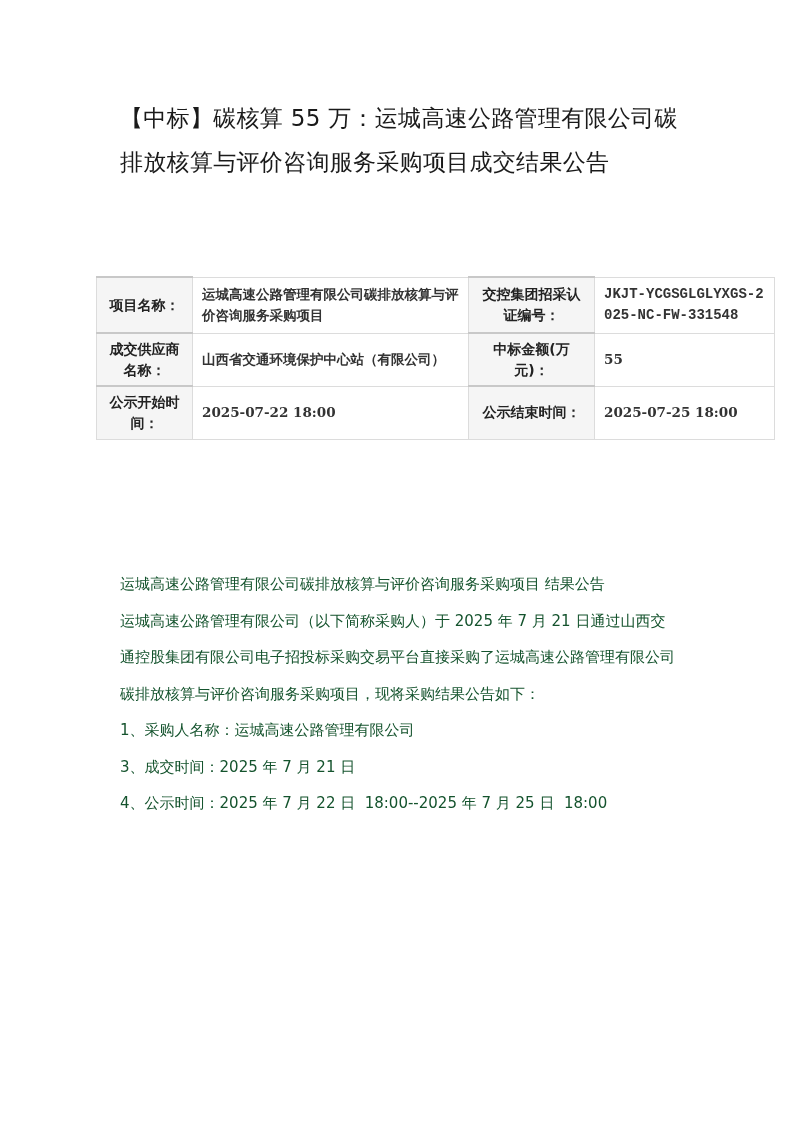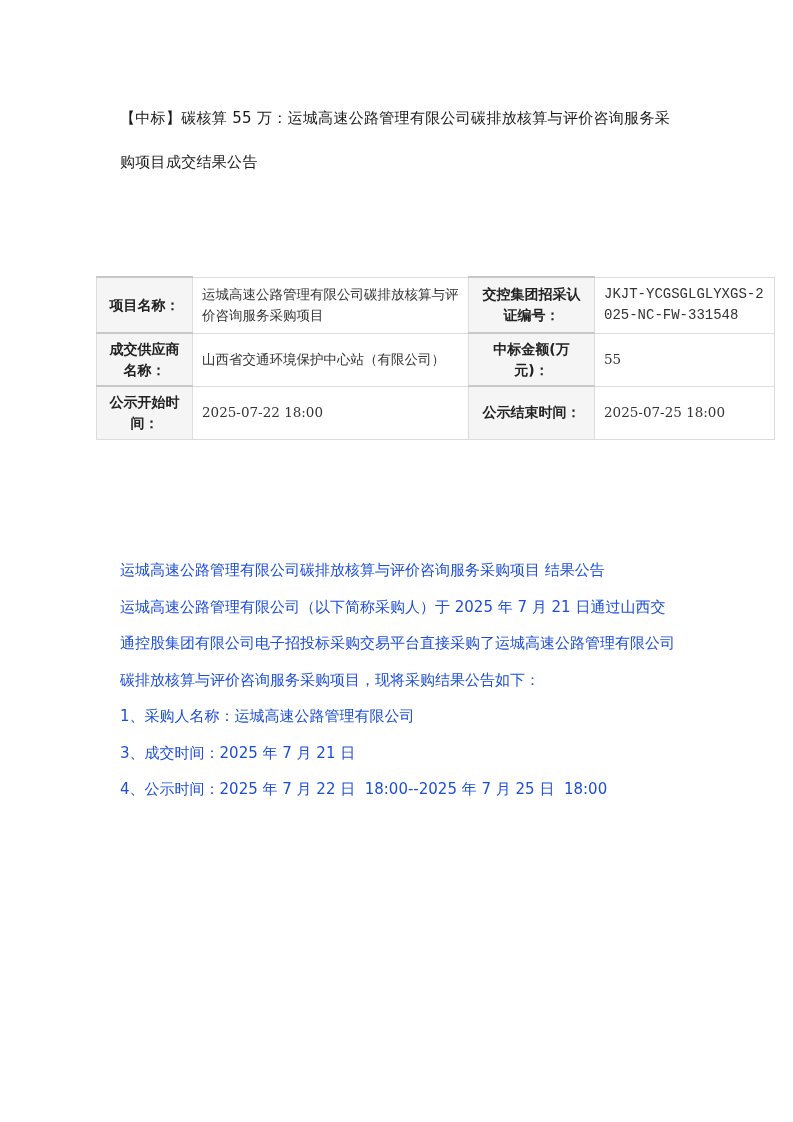--- a/index.html
+++ b/index.html
@@ -6,7 +6,7 @@
   body { width: 793px; height: 1122px; position: relative; overflow: hidden;
          font-family: "DejaVu Sans", "Liberation Sans", sans-serif; color: #1a1a1a; }
   .title { position: absolute; left: 120px; top: 96px; width: 560px;
-           font-size: 15px; line-height: 44px; font-weight: normal; margin: 0; letter-spacing: 0.3px; }
+           font-size: 23px; line-height: 44px; font-weight: normal; margin: 0; letter-spacing: 0.3px; }
   table.info { position: absolute; left: 96px; top: 276px; width: 678px;
                border-collapse: collapse; table-layout: fixed; font-size: 14px; }
   table.info td { border: 1px solid #dcdcdc; padding: 4px 9px; vertical-align: middle; }

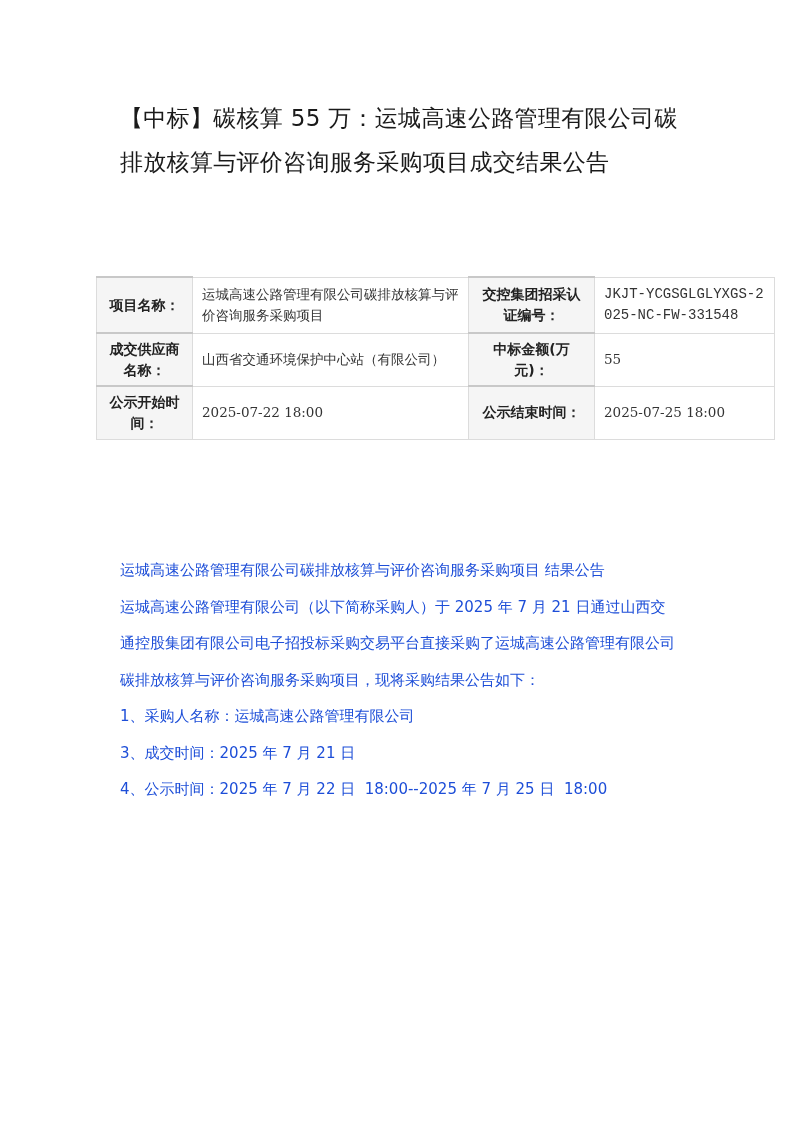--- a/index.html
+++ b/index.html
@@ -13,7 +13,7 @@
   table.info td.lbl { background: #f5f5f5; font-weight: bold; text-align: center;
                       border-top: 2px solid #c8c8c8; line-height: 21px; color: #222; }
   table.info td.val { font-family: "DejaVu Serif", "Liberation Serif", serif;
-                      font-size: 13.5px; line-height: 21px; color: #333; background: #fff; }
+                      font-size: 13.5px; line-height: 21px; color: #333; background: #fff; font-weight: bold; }
   table.info td.val.mono { font-family: "Liberation Mono", "DejaVu Sans Mono", monospace; font-size: 14px; }
   .body-text { position: absolute; left: 120px; top: 552px; width: 560px;
                font-size: 15px; line-height: 36.5px; color: #1d4ed8; }

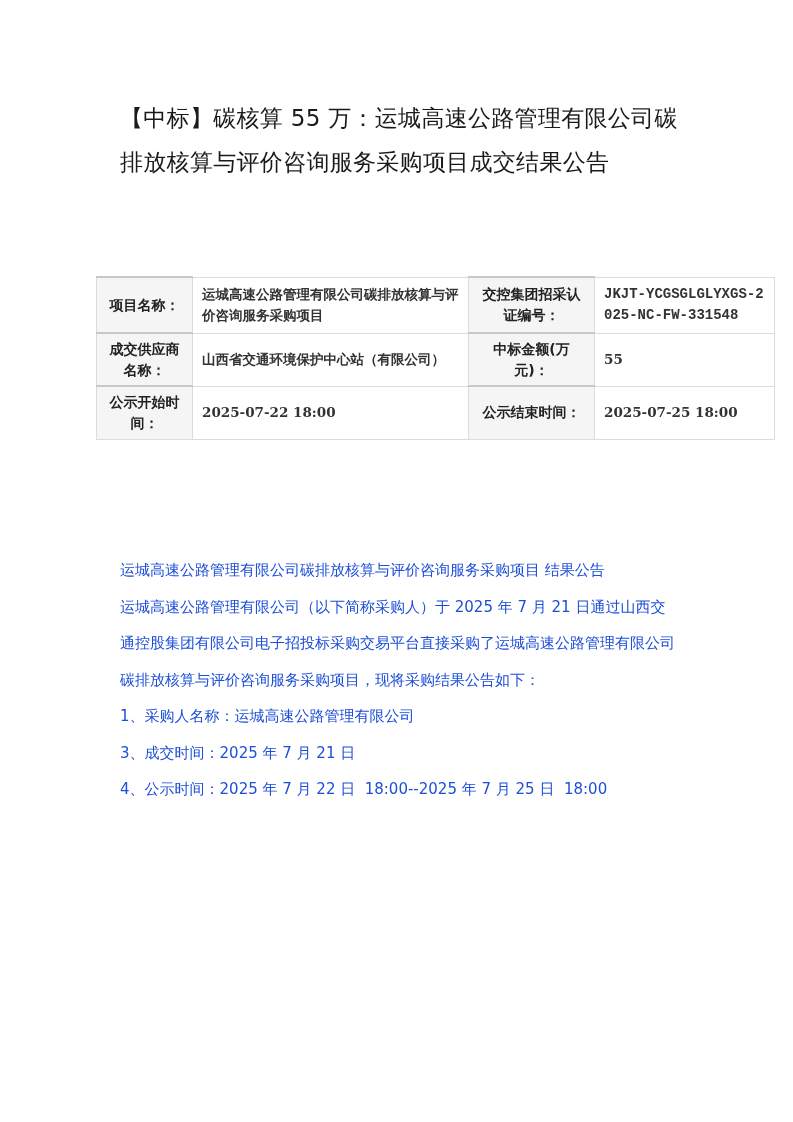--- a/index.html
+++ b/index.html
@@ -15,8 +15,8 @@
   table.info td.val { font-family: "DejaVu Serif", "Liberation Serif", serif;
                       font-size: 13.5px; line-height: 21px; color: #333; background: #fff; font-weight: bold; }
   table.info td.val.mono { font-family: "Liberation Mono", "DejaVu Sans Mono", monospace; font-size: 14px; }
-  .body-text { position: absolute; left: 120px; top: 552px; width: 560px;
-               font-size: 15px; line-height: 36.5px; color: #1d4ed8; }
+  .body-text { position: absolute; left: 120px; top: 566px; width: 560px;
+               font-size: 15px; line-height: 36.5px; color: #14532d; }
   .body-text p { margin: 0; }
 </style>
 </head>

